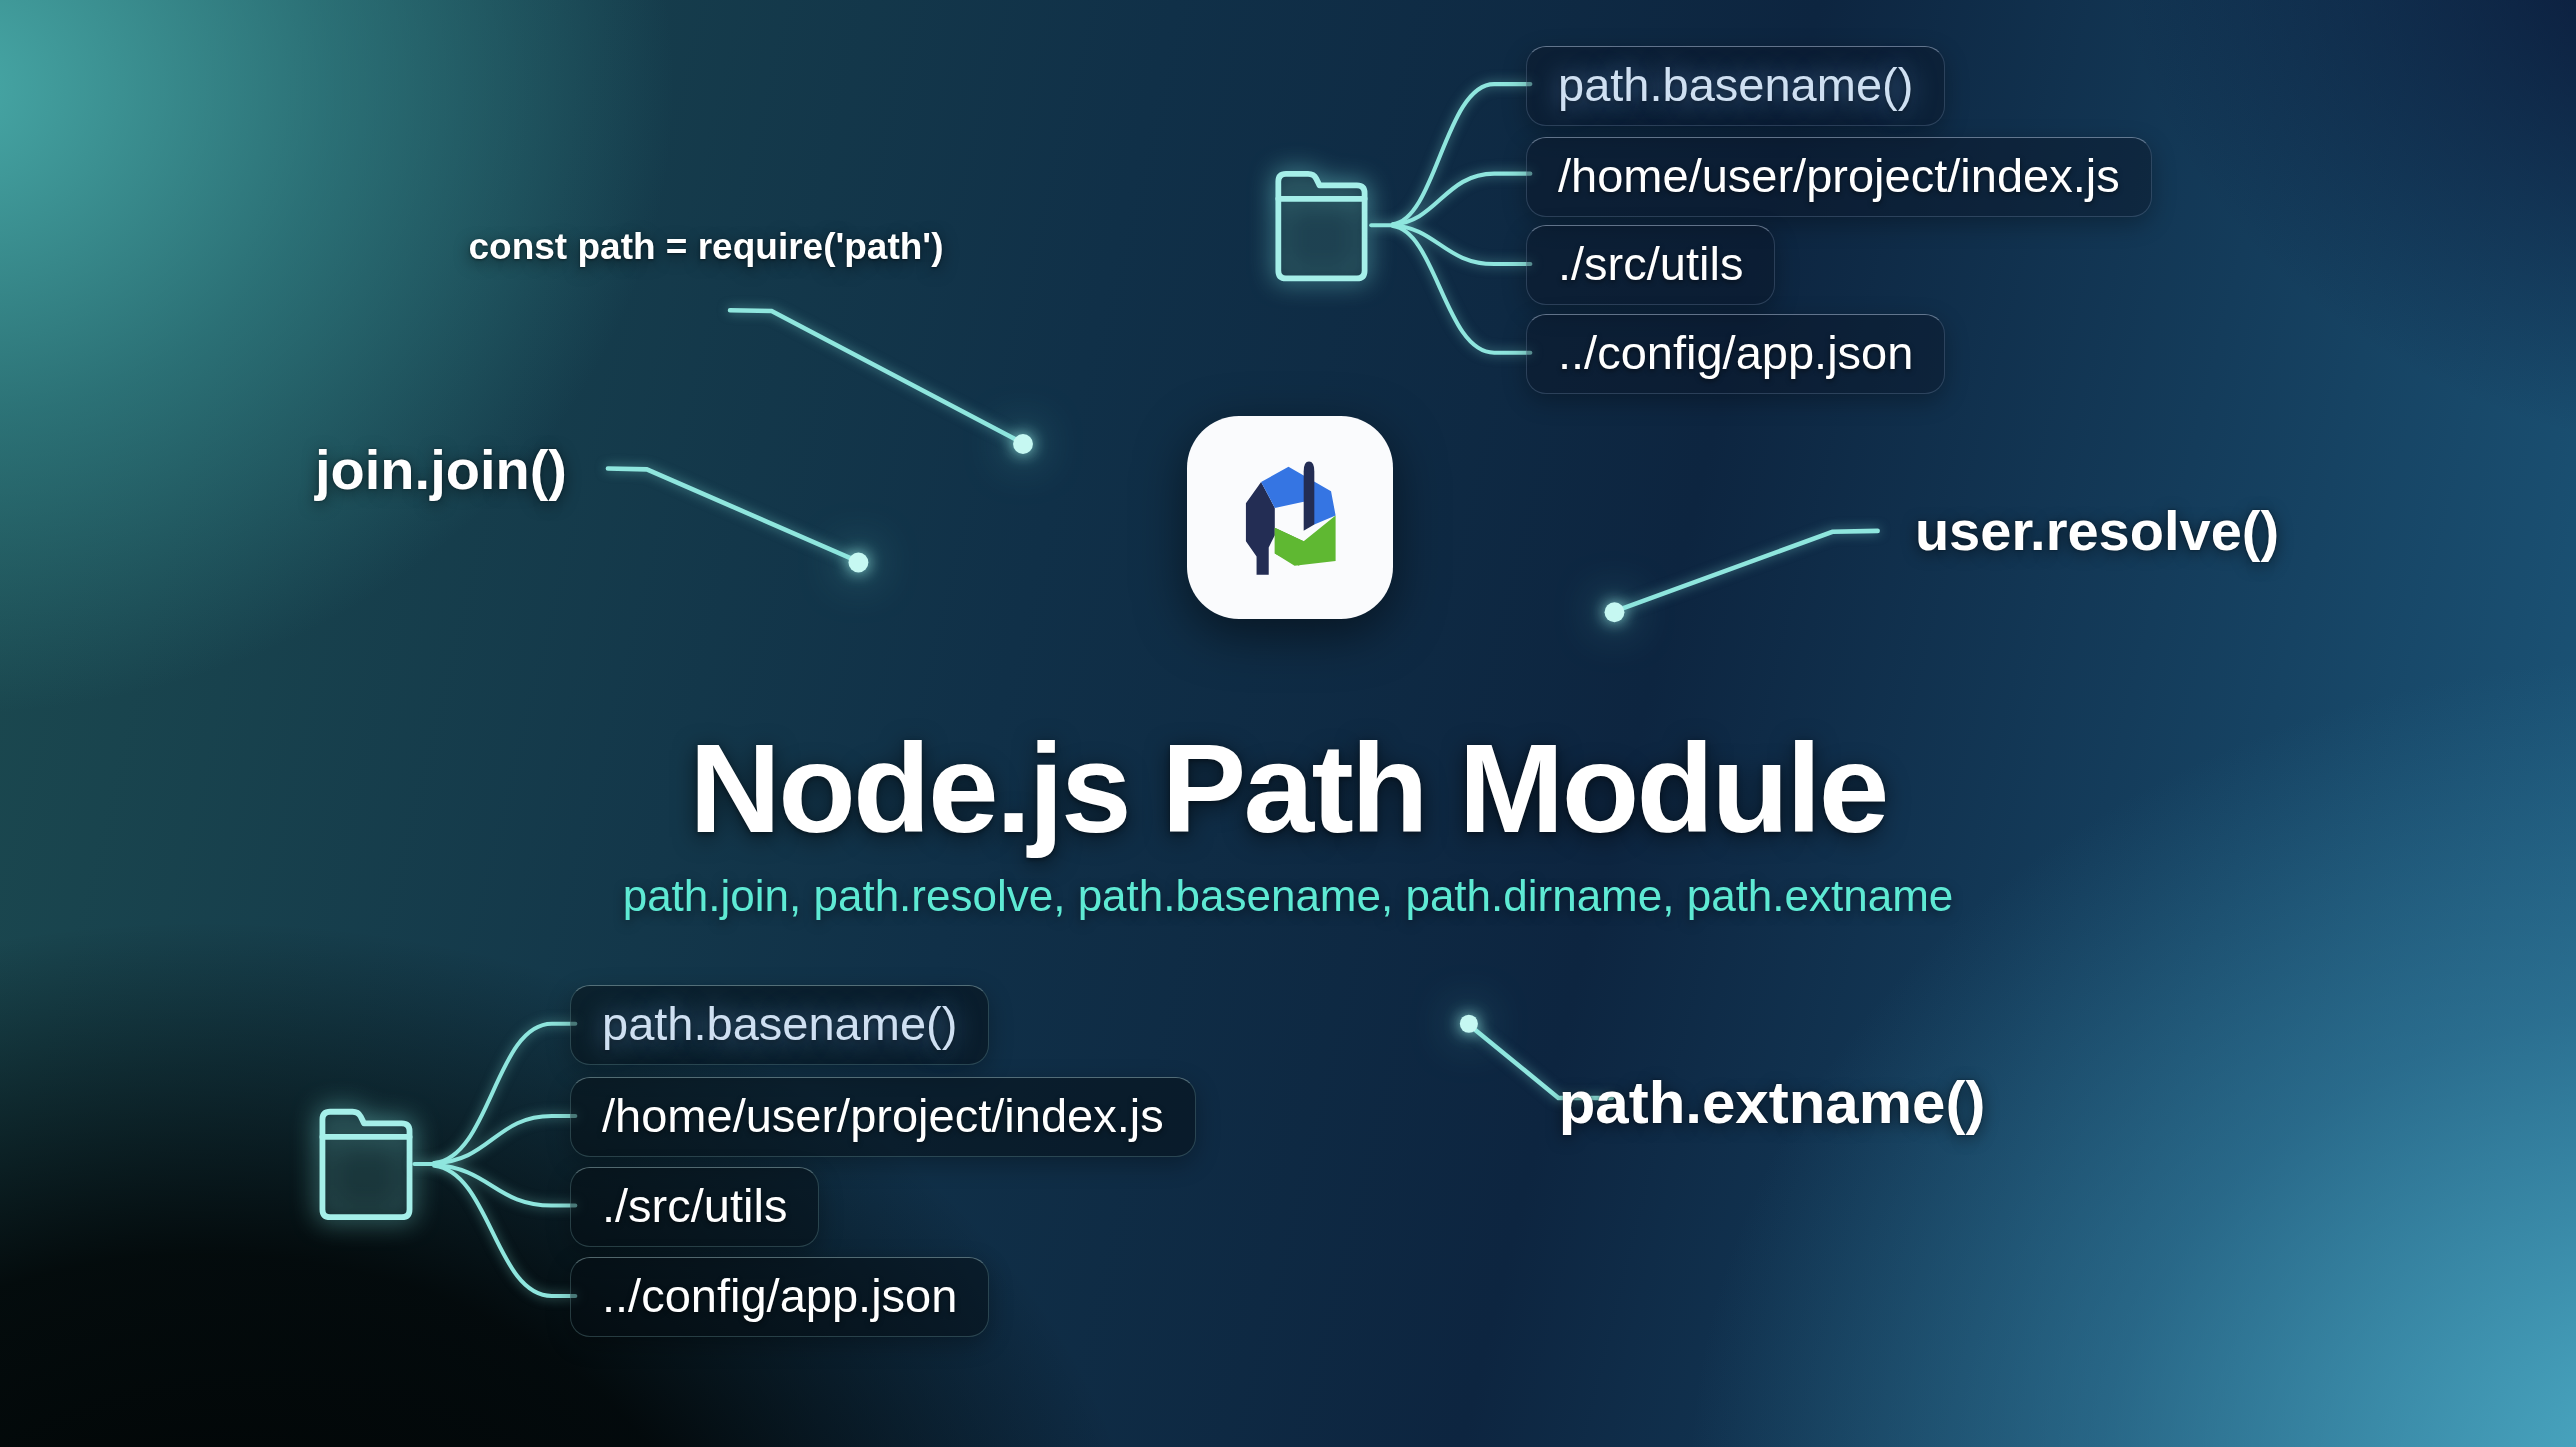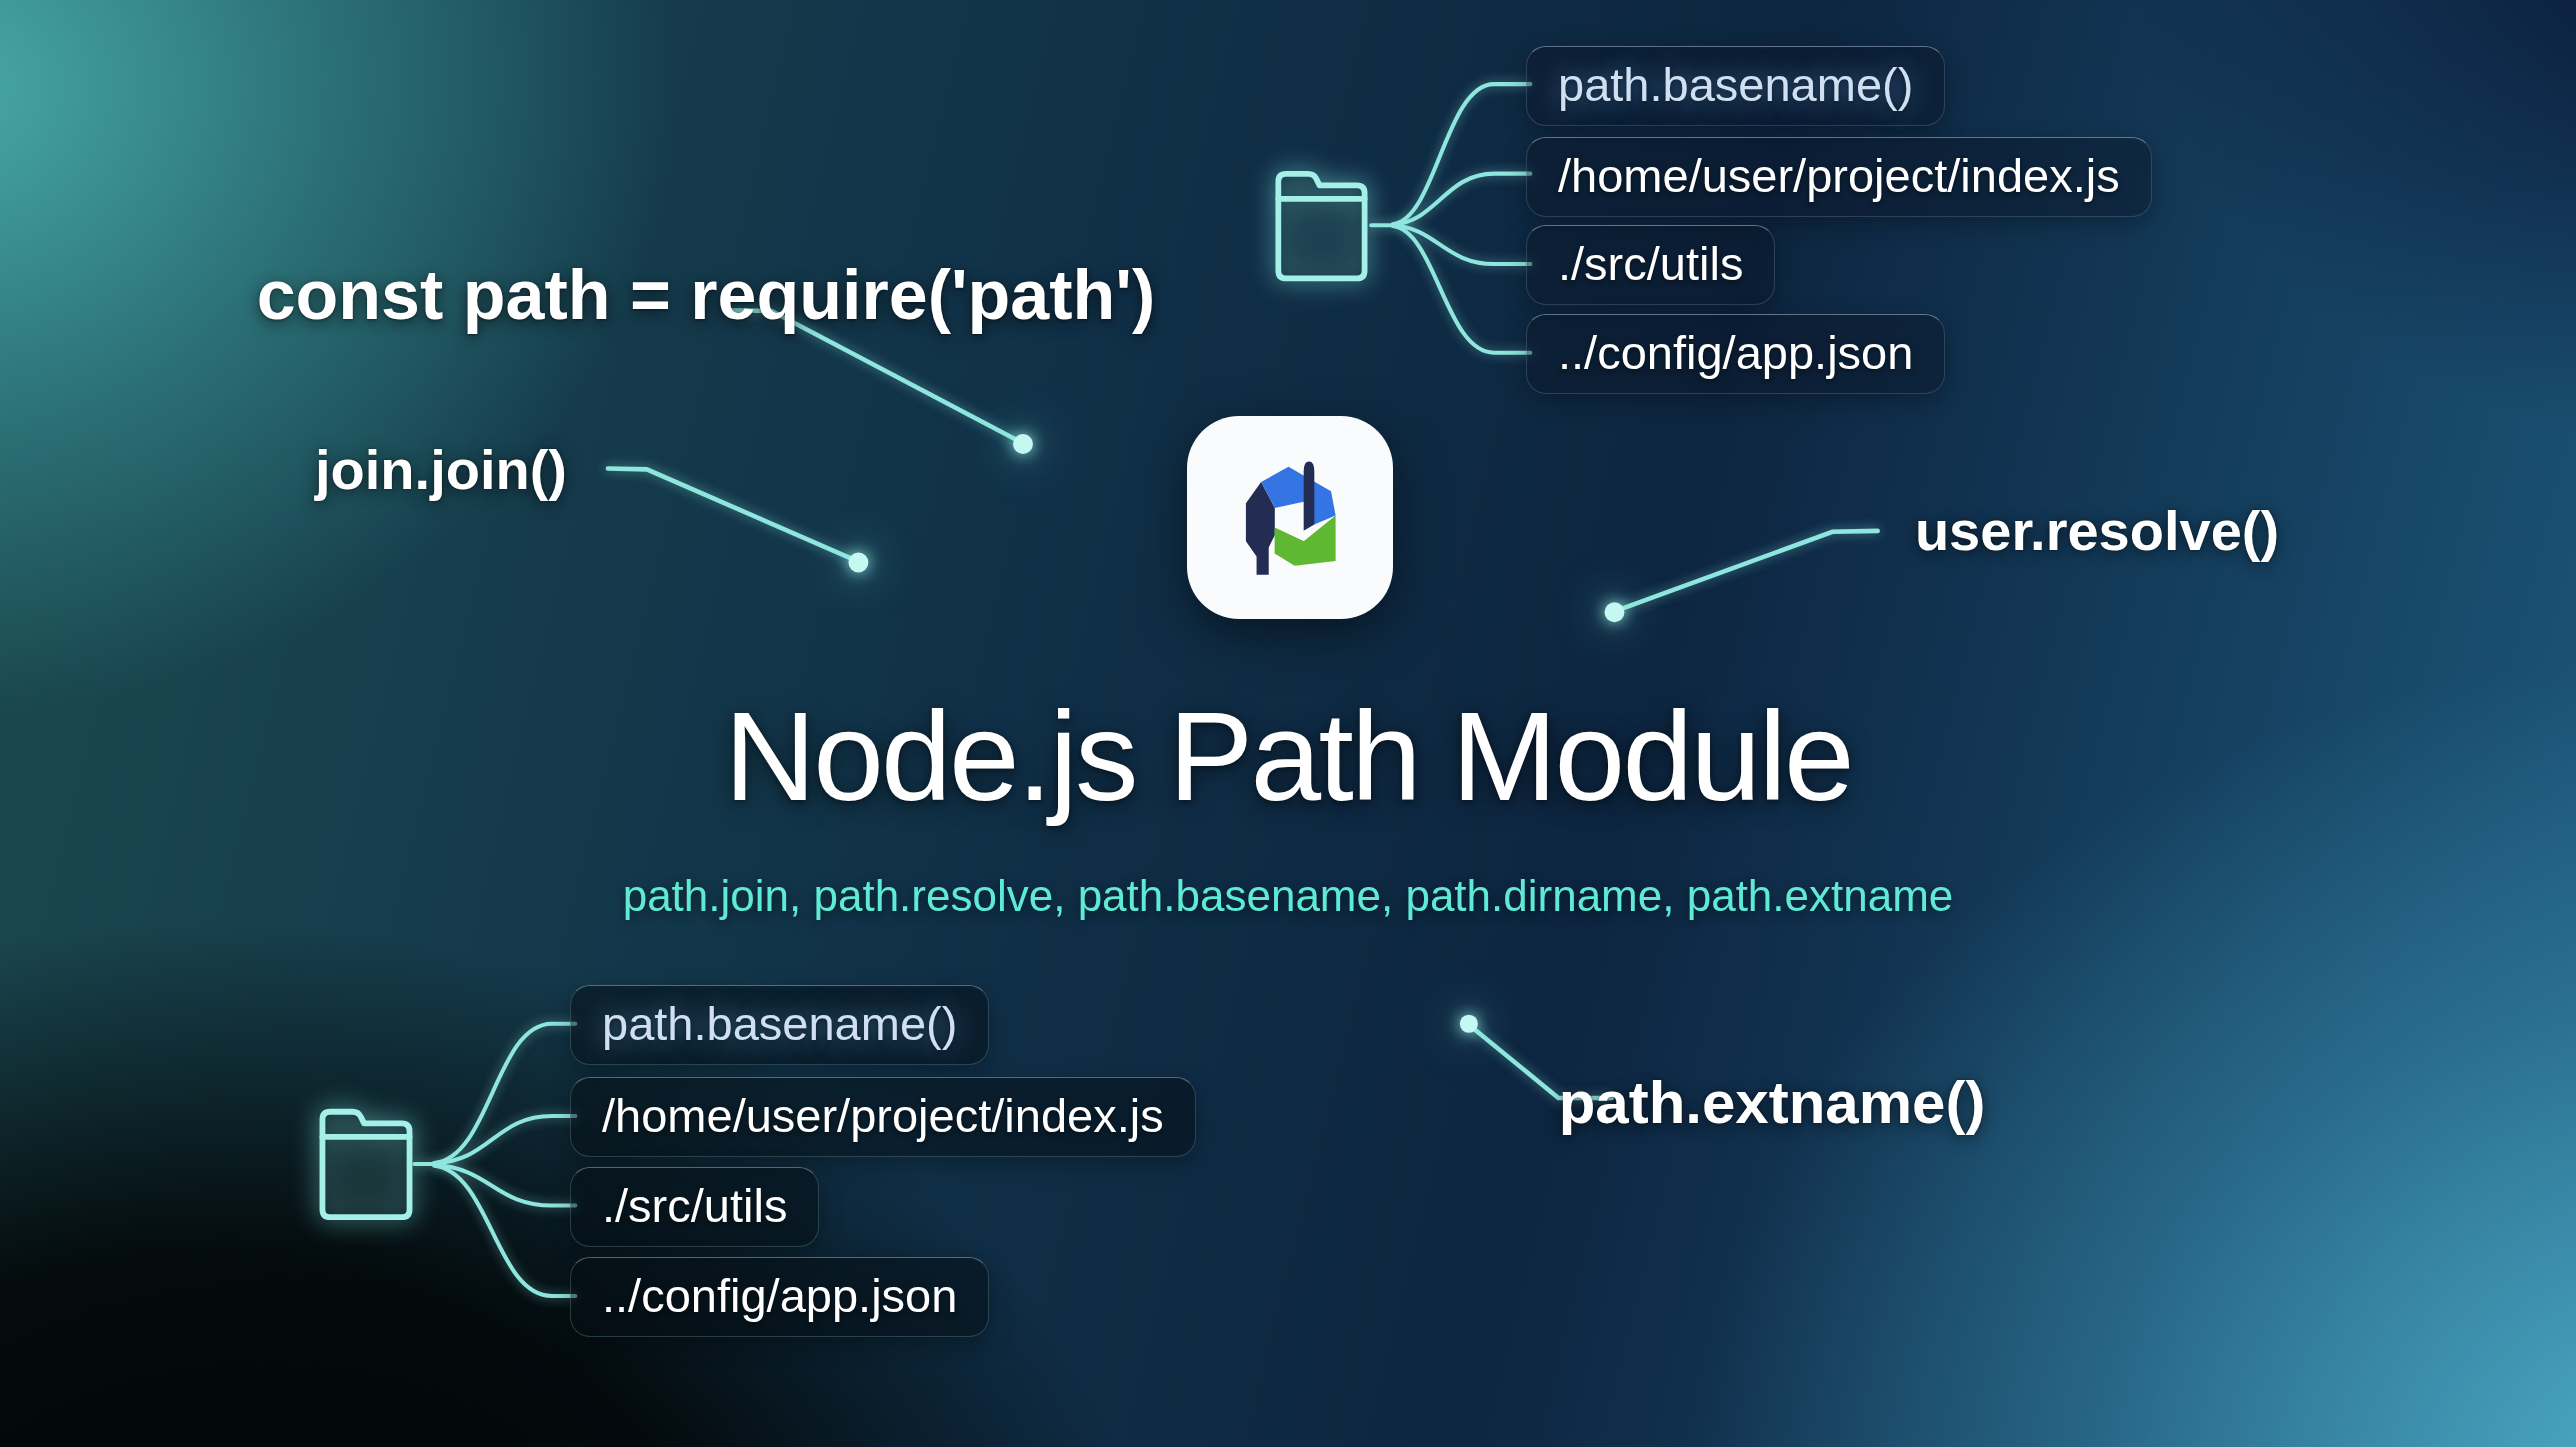--- a/index.html
+++ b/index.html
@@ -25,7 +25,7 @@
     font-weight:bold;color:#ffffff;white-space:nowrap;
     text-shadow:0 3.6px 14.5px rgba(0,0,0,0.55),0 0.9px 2.7px rgba(0,0,0,0.45);
   }
-  .lbl-require{left:706px;top:247px;font-size:70px;margin-top:48px;}
+  .lbl-require{left:706px;top:247px;font-size:37px;}
   .lbl-join{left:441px;top:469px;font-size:56px;}
   .lbl-resolve{left:2097px;top:530px;font-size:56px;}
   .lbl-extname{left:1772px;top:1102px;font-size:60px;}

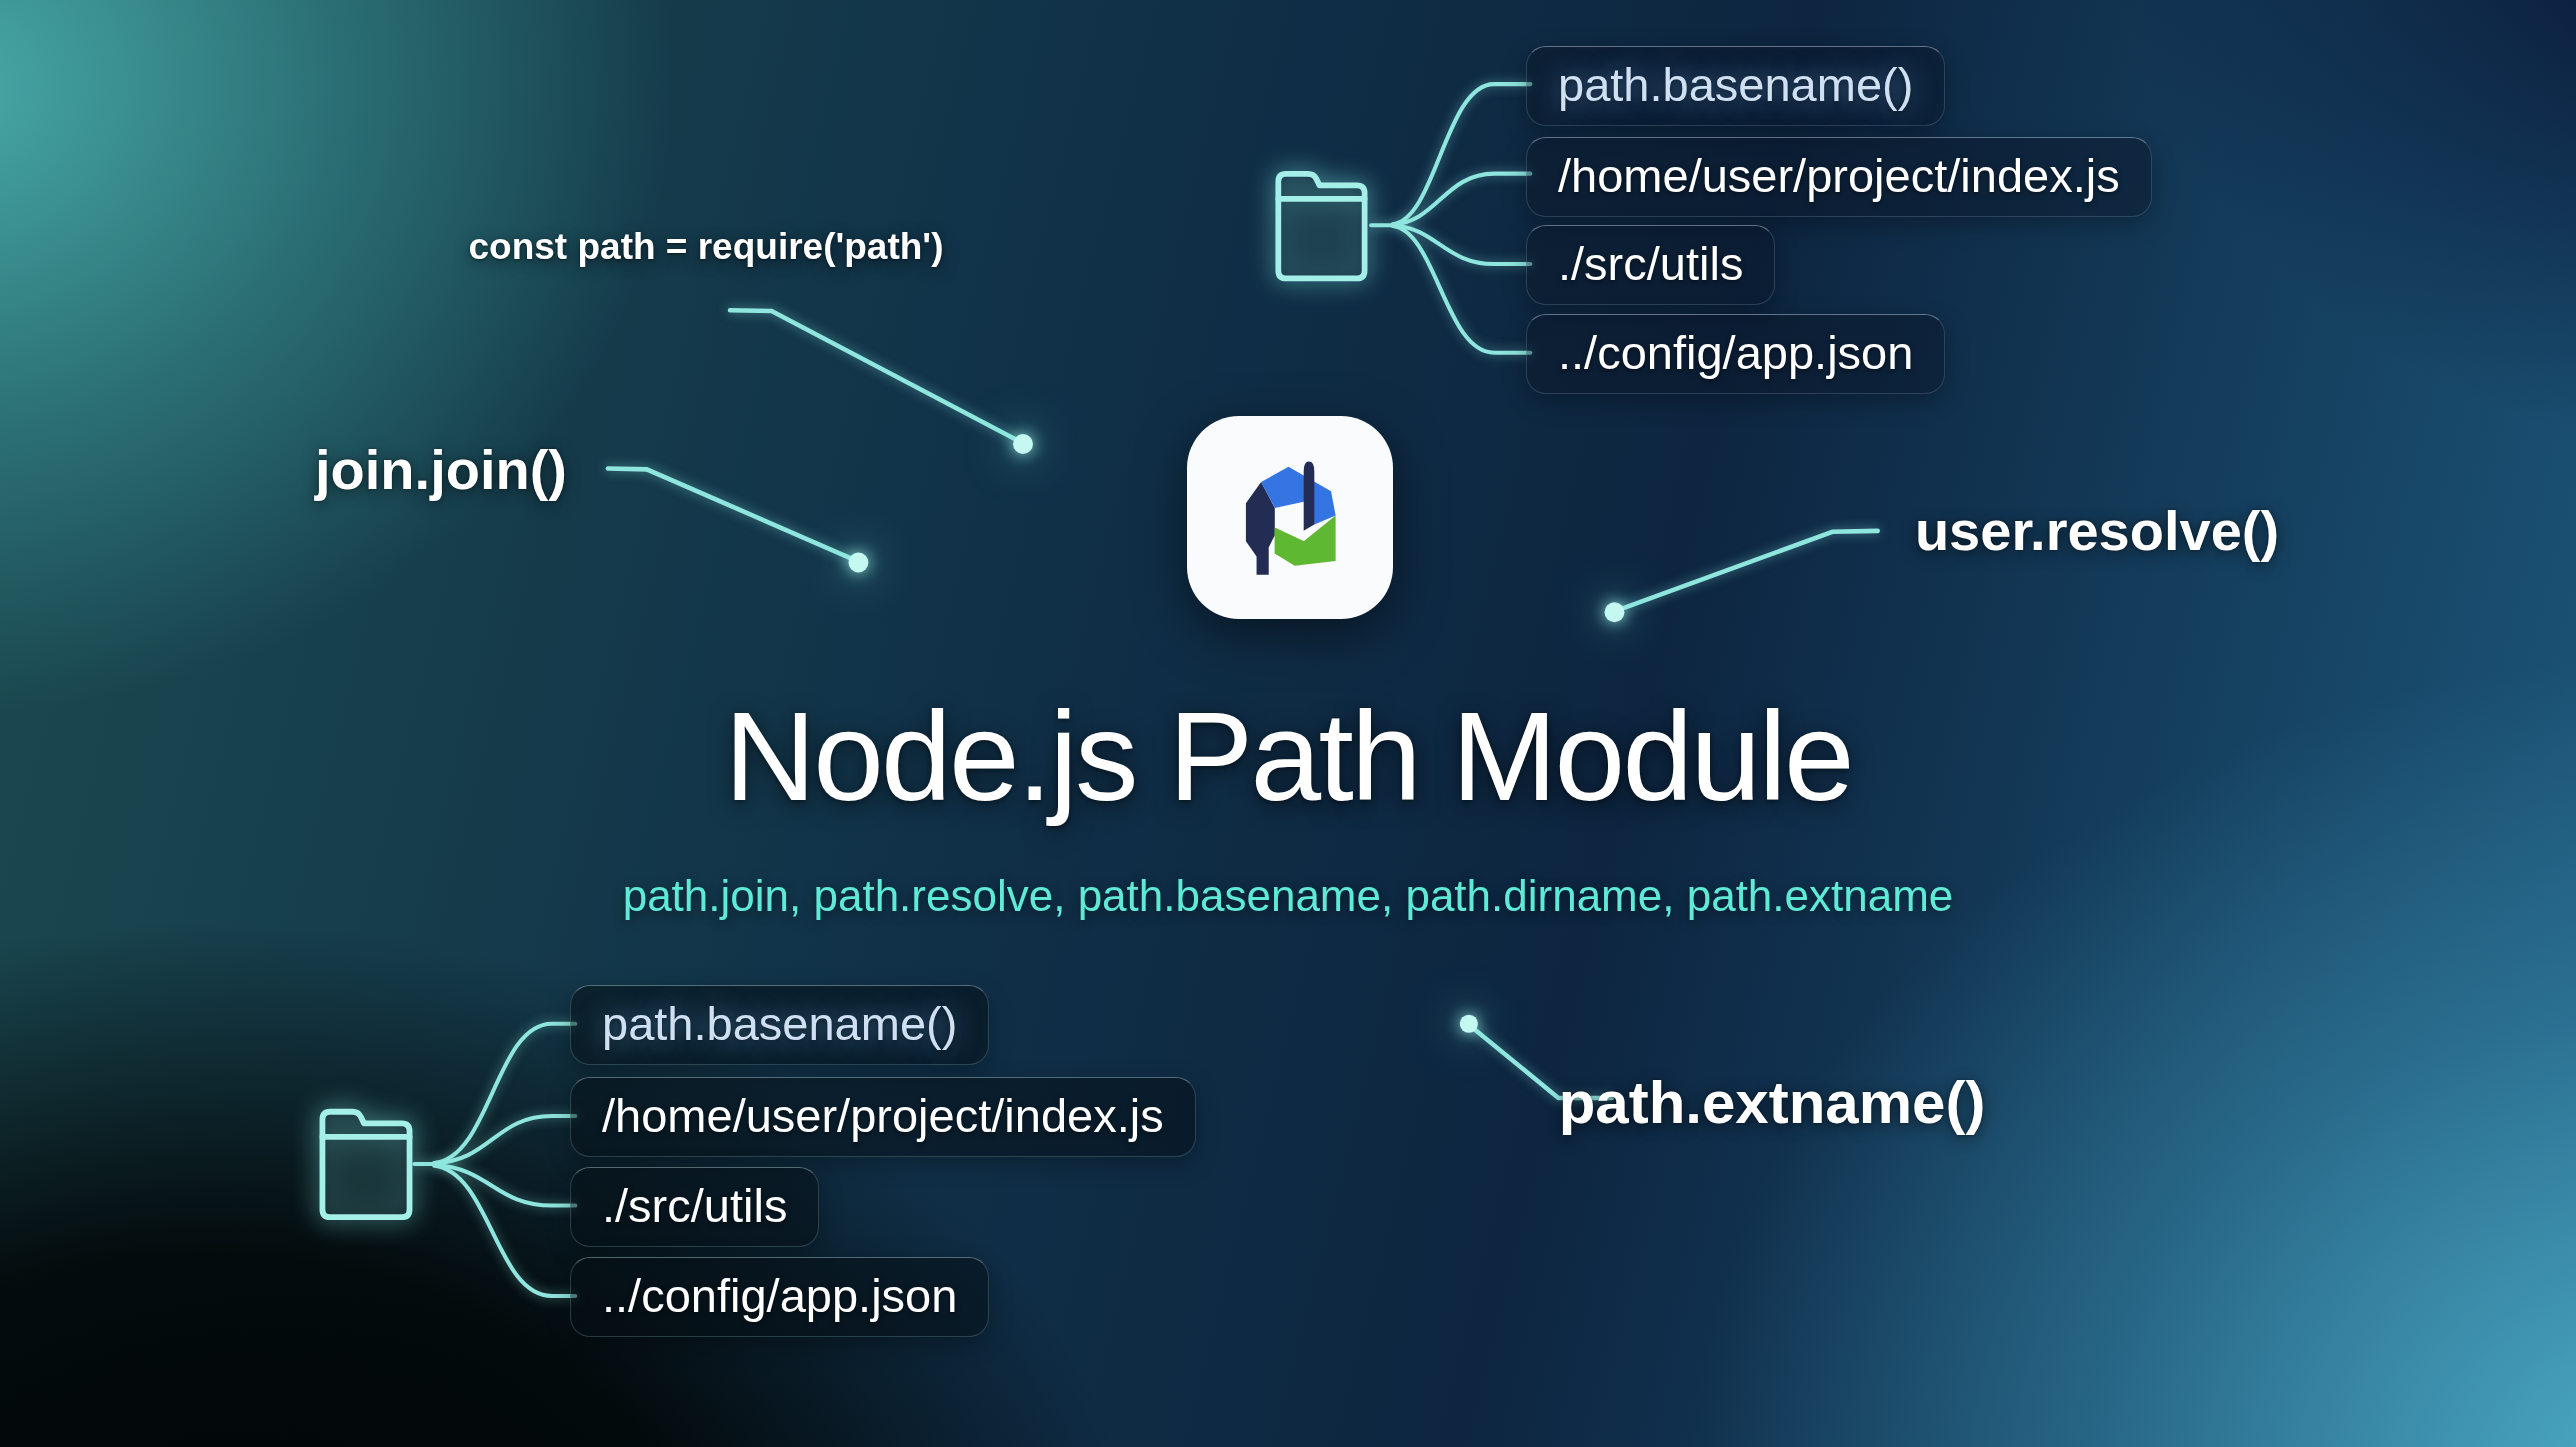--- a/index.html
+++ b/index.html
@@ -31,8 +31,8 @@
   .lbl-extname{left:1772px;top:1102px;font-size:60px;}
 
   .title{
-    position:absolute;left:1288px;top:756px;transform:translate(-50%,-50%);
-    margin:0;font-size:127px;font-weight:normal;letter-spacing:-2.7px;color:#ffffff;
+    position:absolute;left:1288px;top:788px;transform:translate(-50%,-50%);
+    margin:0;font-size:127px;font-weight:bold;letter-spacing:-2.7px;color:#ffffff;
     white-space:nowrap;text-shadow:0 5.4px 23.5px rgba(0,0,0,0.55),0 1.8px 5.4px rgba(0,0,0,0.4);
   }
   .subtitle{

